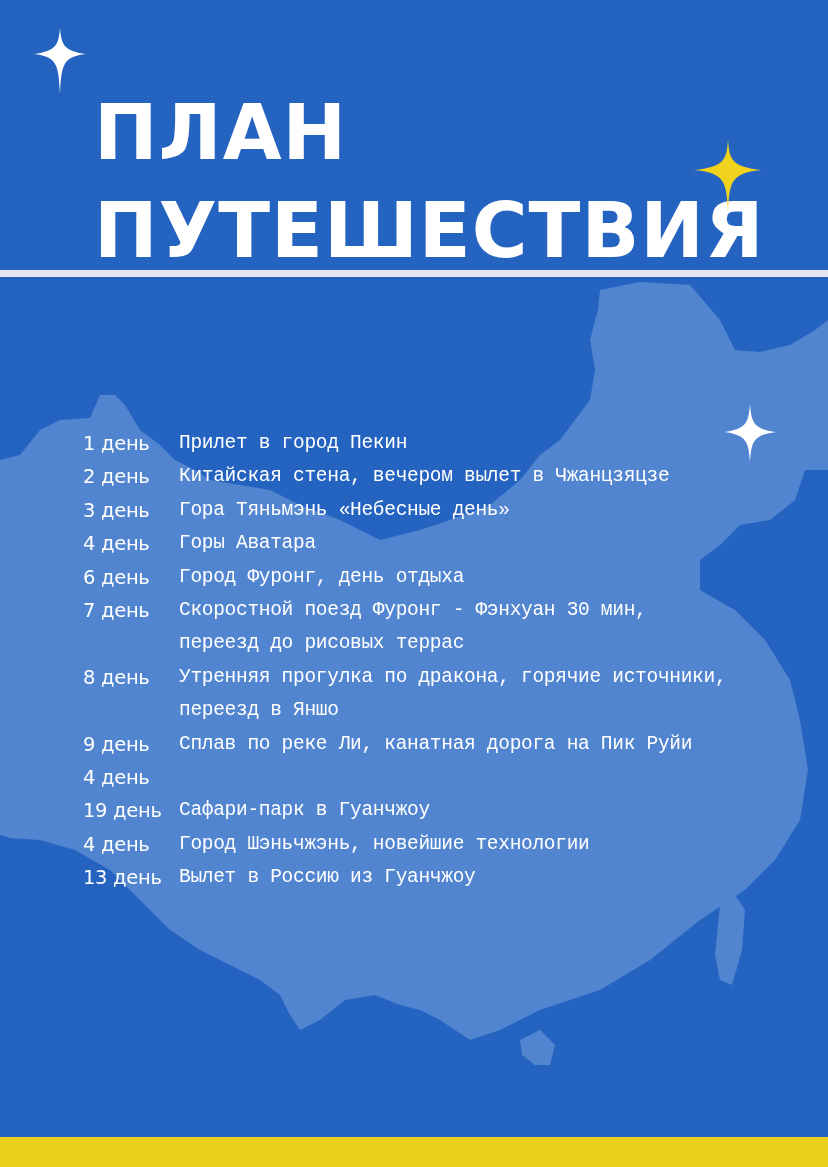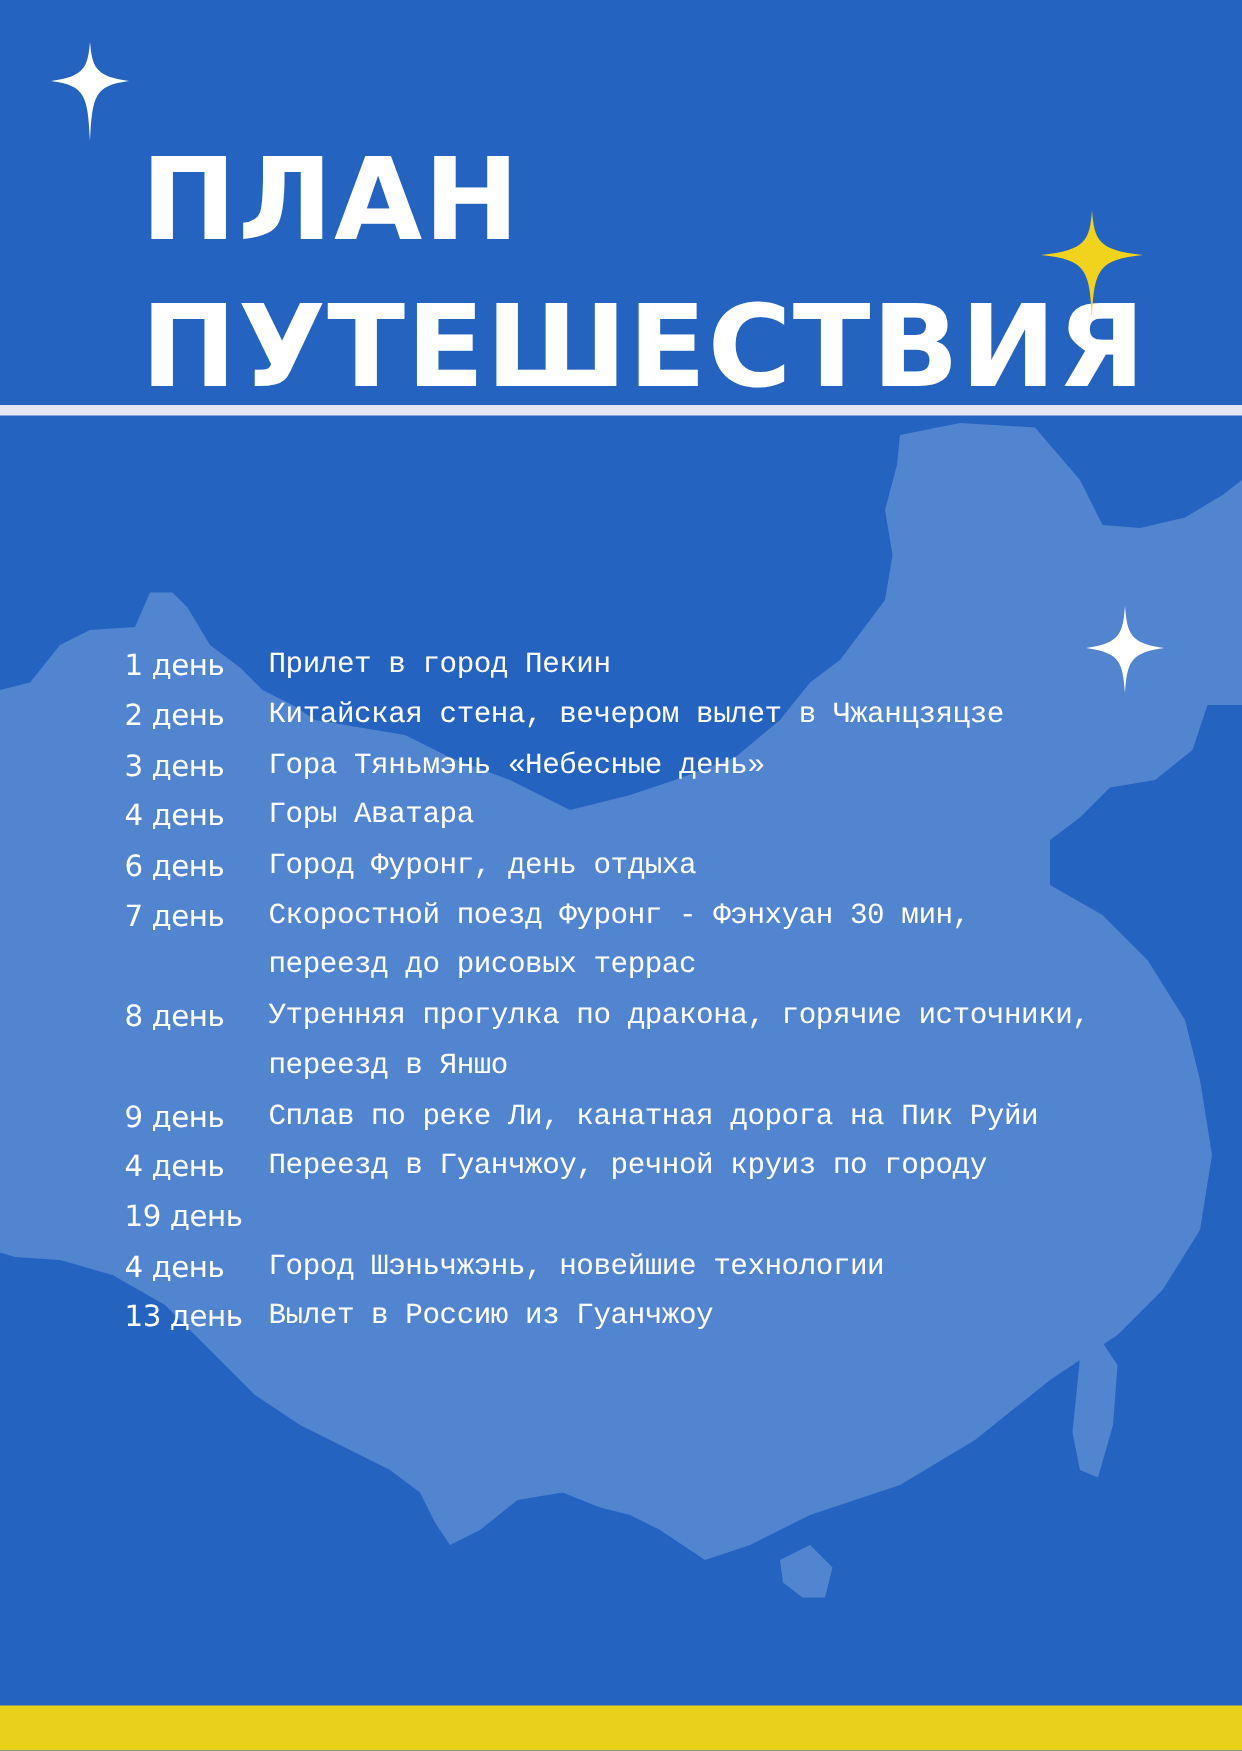--- a/index.html
+++ b/index.html
@@ -89,7 +89,6 @@
       </div>
     <div class="row">
         <span class="day">4 день</span>
-        <span class="desc">Переезд в Гуанчжоу, речной круиз по городу</span>
       </div>
     <div class="row">
         <span class="day">19 день</span>

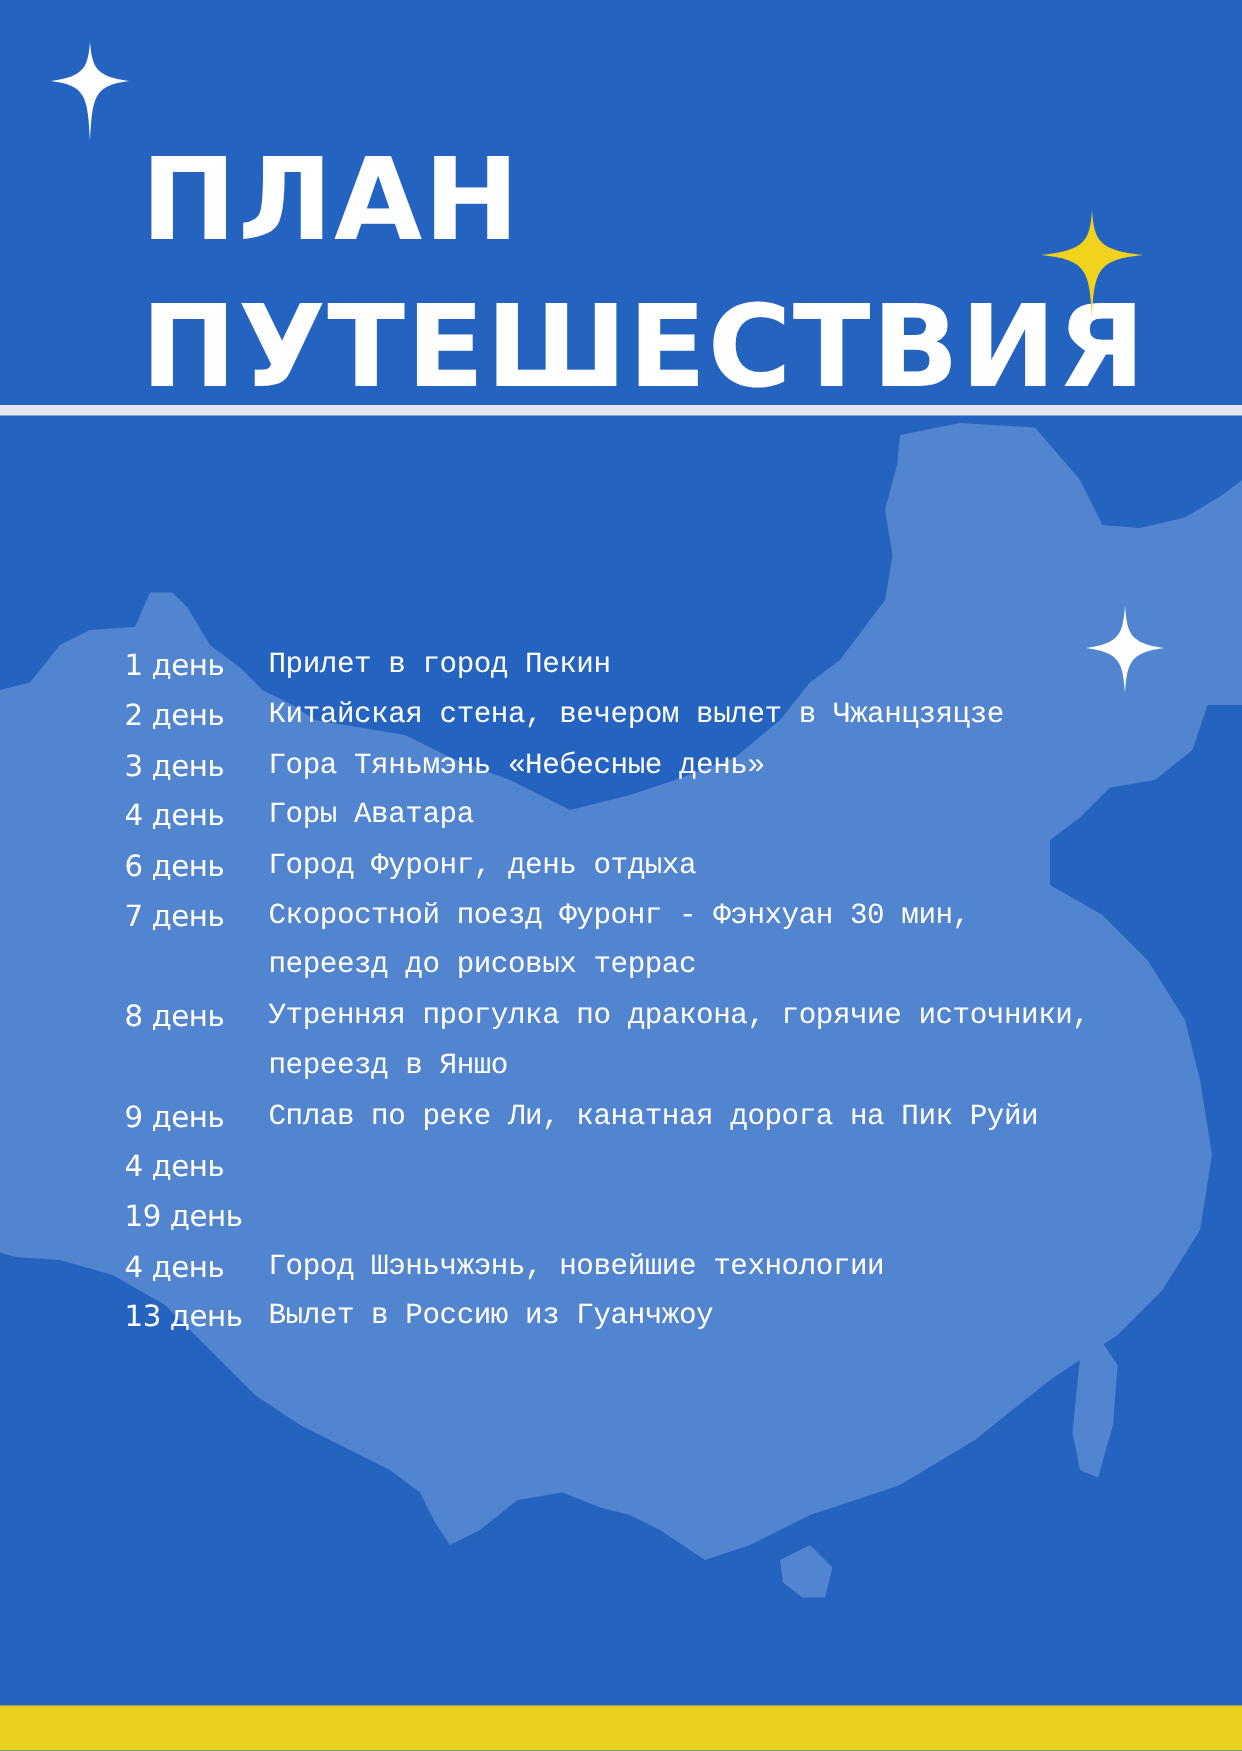--- a/index.html
+++ b/index.html
@@ -92,6 +92,7 @@
       </div>
     <div class="row">
         <span class="day">19 день</span>
+        <span class="desc">Сафари-парк в Гуанчжоу</span>
       </div>
     <div class="row">
         <span class="day">4 день</span>

